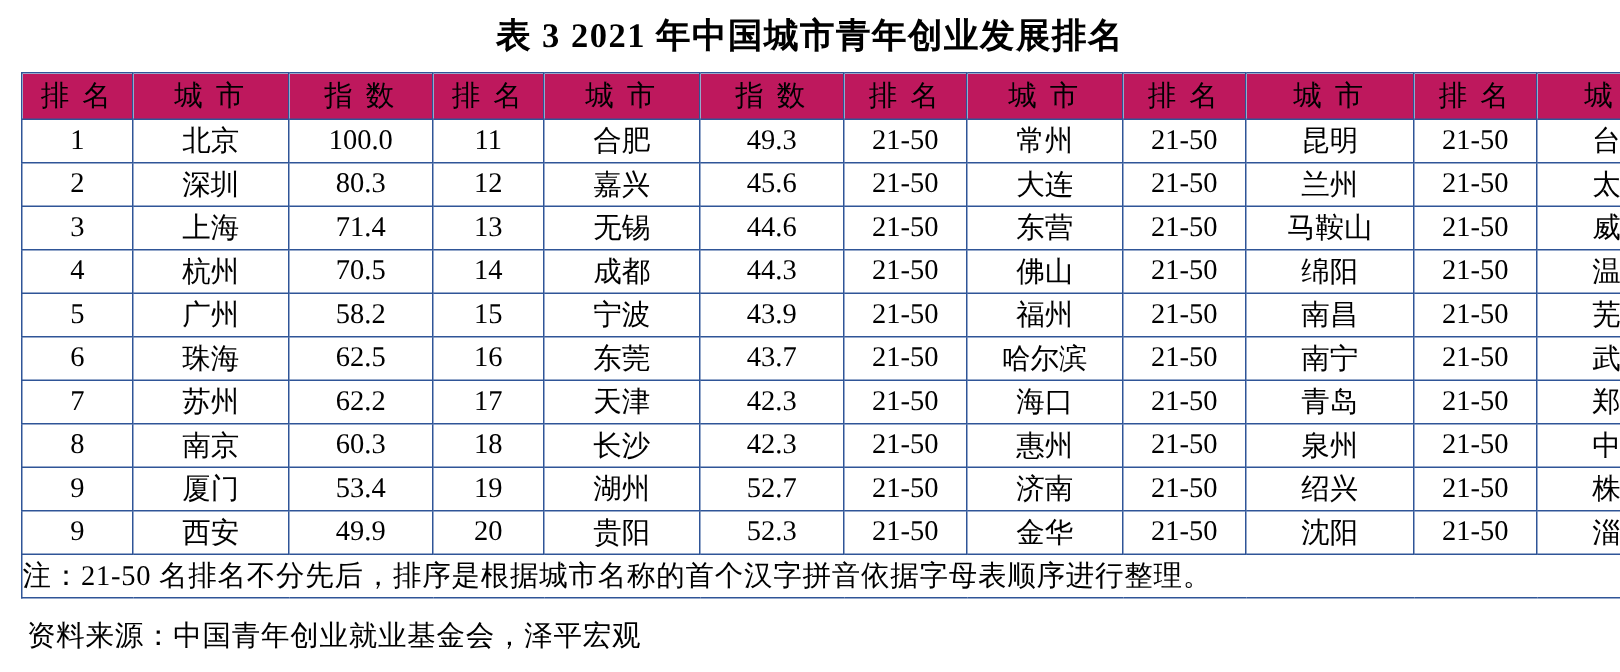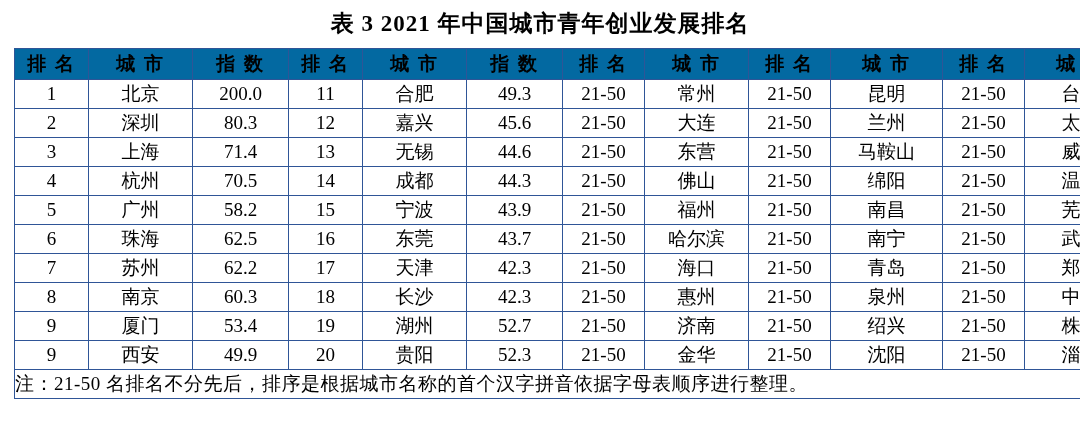--- a/index.html
+++ b/index.html
@@ -46,8 +46,8 @@
     overflow: hidden;
   }
   table.rank-table thead th {
-    background: #0369a1;
-    font-weight: 700;
+    background: #be185d;
+    font-weight: 400;
     color: #000;
     height: 30px;
     letter-spacing: 2px;

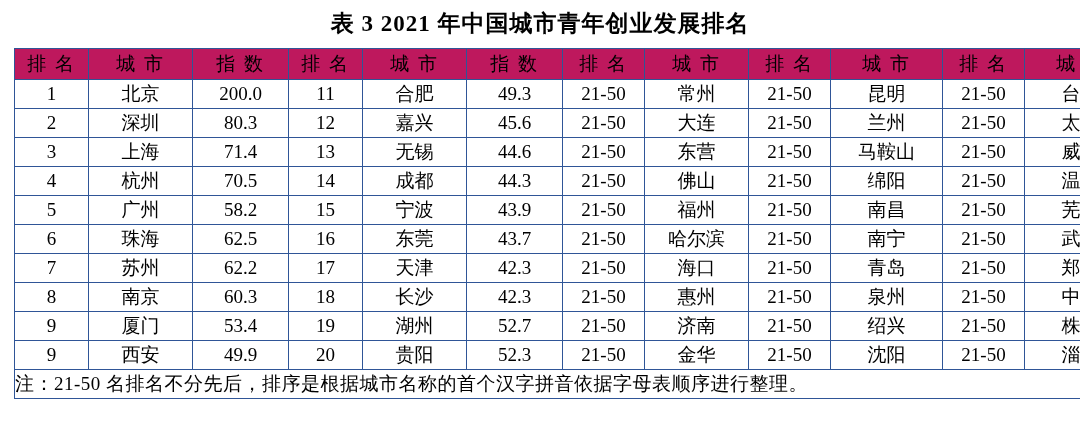--- a/index.html
+++ b/index.html
@@ -125,7 +125,7 @@
       <tr>
         <td>1</td>
         <td>北京</td>
-        <td>200.0</td>
+        <td>100.0</td>
         <td>11</td>
         <td>合肥</td>
         <td>49.3</td>

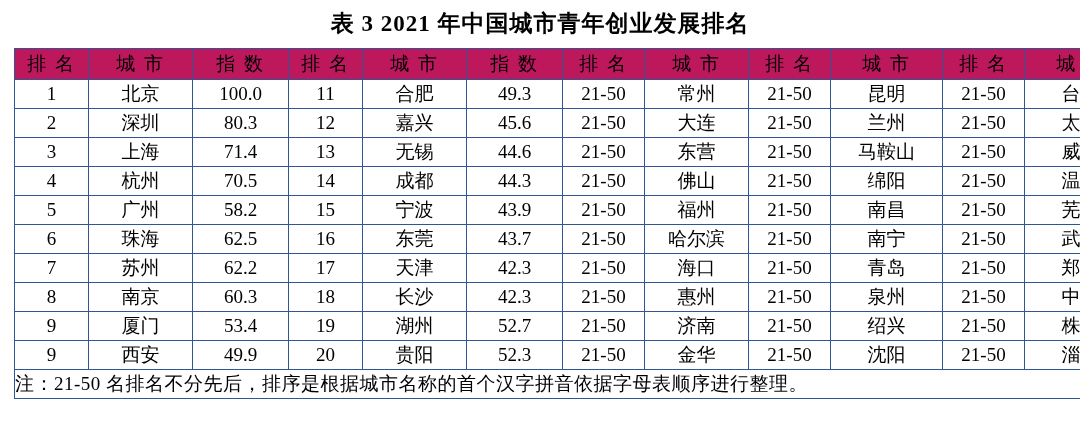--- a/index.html
+++ b/index.html
@@ -268,6 +268,7 @@
     </tbody>
   </table>
 
+  <div class="source">资料来源：中国青年创业就业基金会，泽平宏观</div>
 </div>
 
 </body></html>

